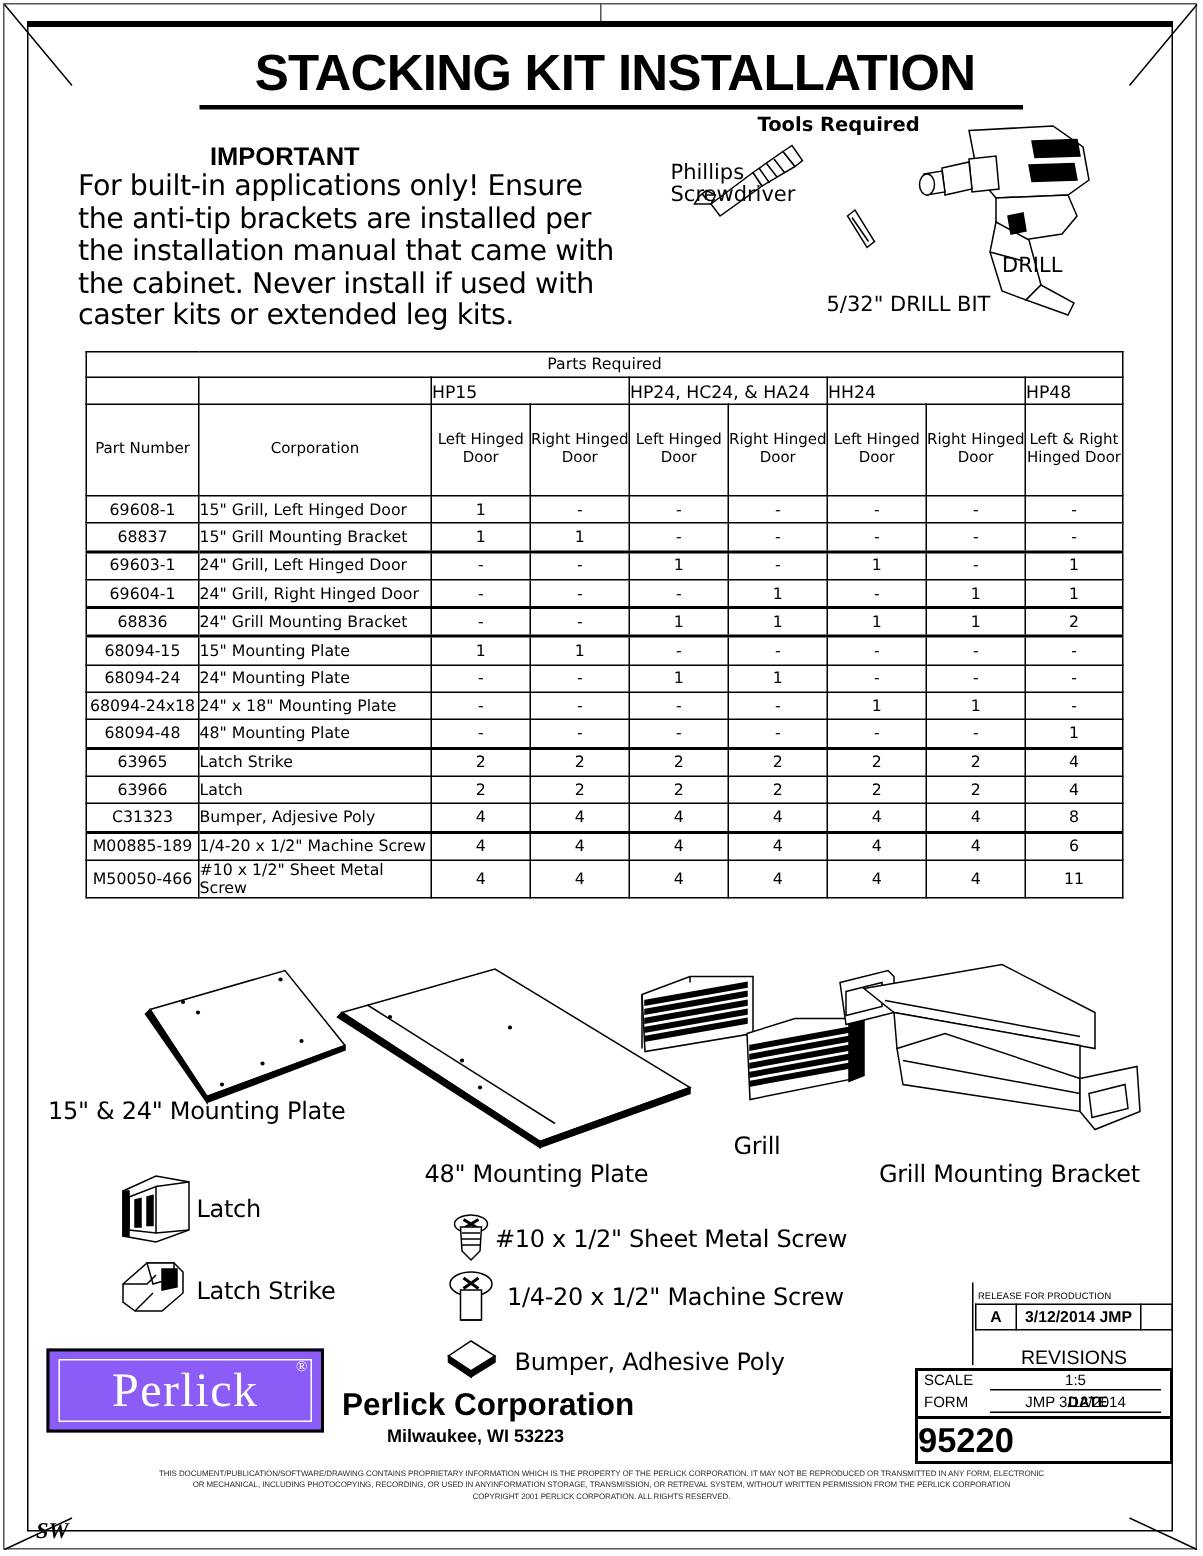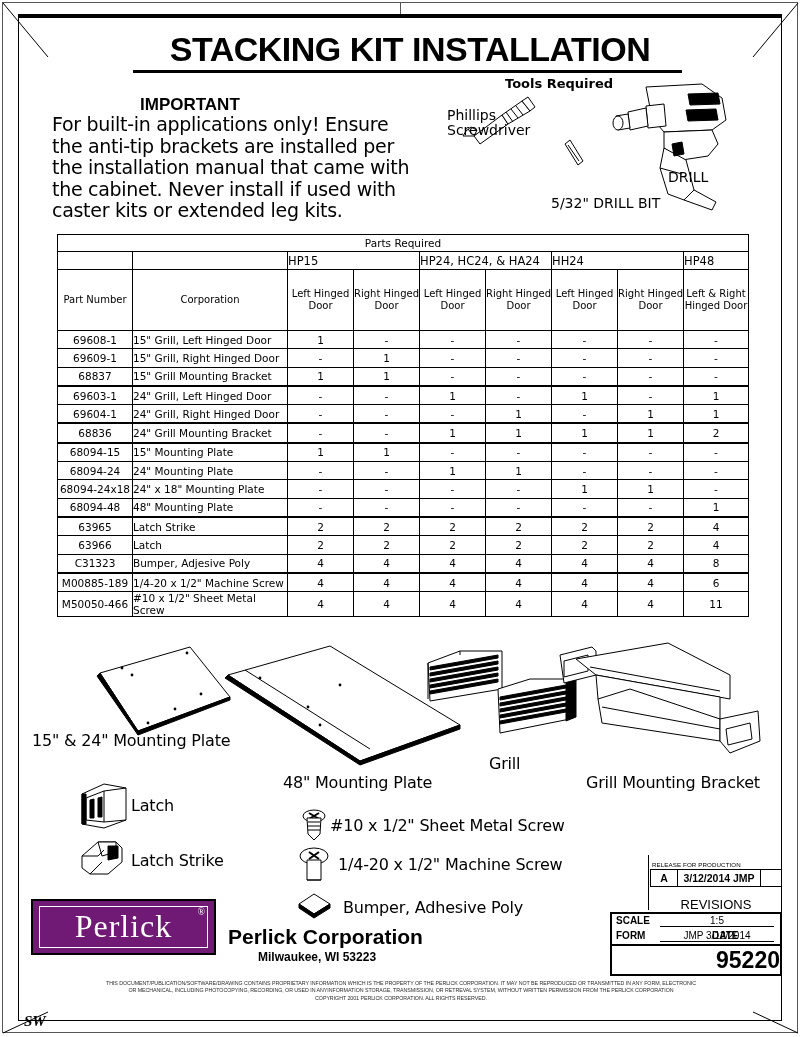--- a/index.html
+++ b/index.html
@@ -183,17 +183,6 @@
           <td class="r-qty">-</td>
         </tr>
         <tr>
-          <td class="r-pn">69609-1</td>
-          <td class="r-desc">15" Grill, Right Hinged Door</td>
-          <td class="r-qty">-</td>
-          <td class="r-qty">1</td>
-          <td class="r-qty">-</td>
-          <td class="r-qty">-</td>
-          <td class="r-qty">-</td>
-          <td class="r-qty">-</td>
-          <td class="r-qty">-</td>
-        </tr>
-        <tr>
           <td class="r-pn thick-bot">68837</td>
           <td class="r-desc thick-bot">15" Grill Mounting Bracket</td>
           <td class="r-qty thick-bot">1</td>

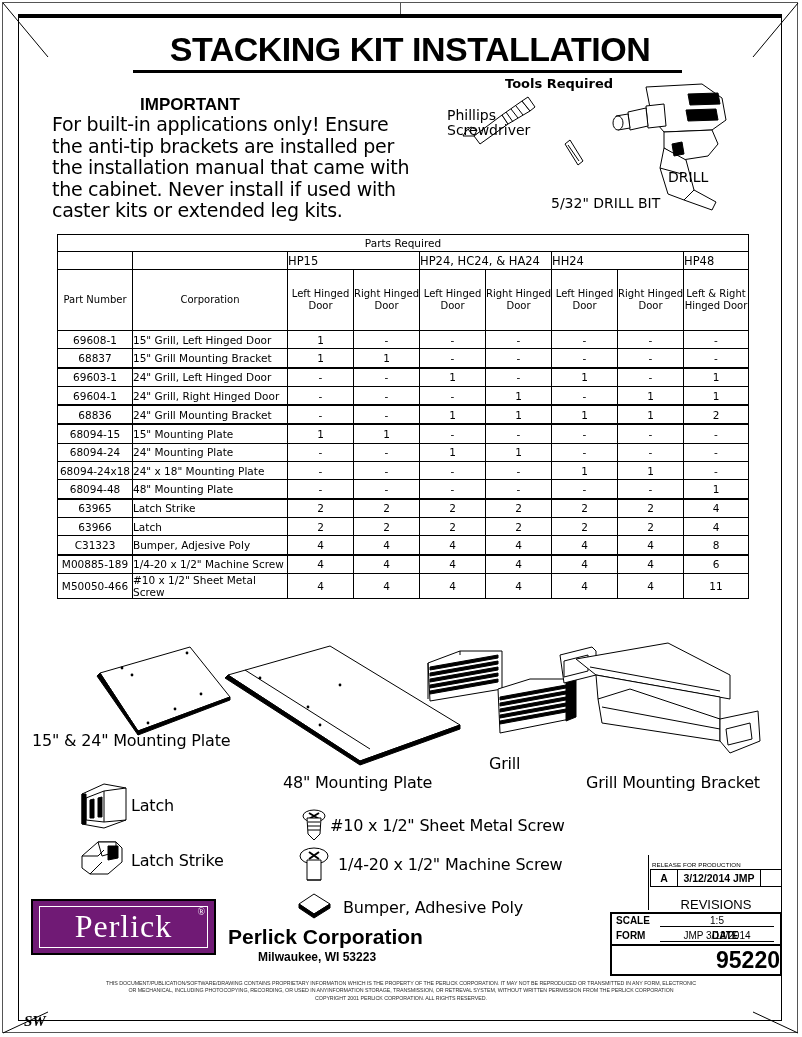--- a/index.html
+++ b/index.html
@@ -55,7 +55,7 @@
   .fillk{fill:#000;stroke:#000;stroke-width:1;}
 
   
-  .logo-box{position:absolute;left:31px;top:899px;width:185px;height:56px;background:#701a75;
+  .logo-box{position:absolute;left:31px;top:899px;width:185px;height:56px;background:#8b5cf6;
       border:2px solid #000;box-sizing:border-box;padding-left:12px;}
   .logo-inner{position:absolute;left:6px;top:5px;right:6px;bottom:5px;border:1.5px solid #fff;}
   .logo-word{position:absolute;left:0;right:0;top:50%;transform:translateY(-52%);text-align:center;

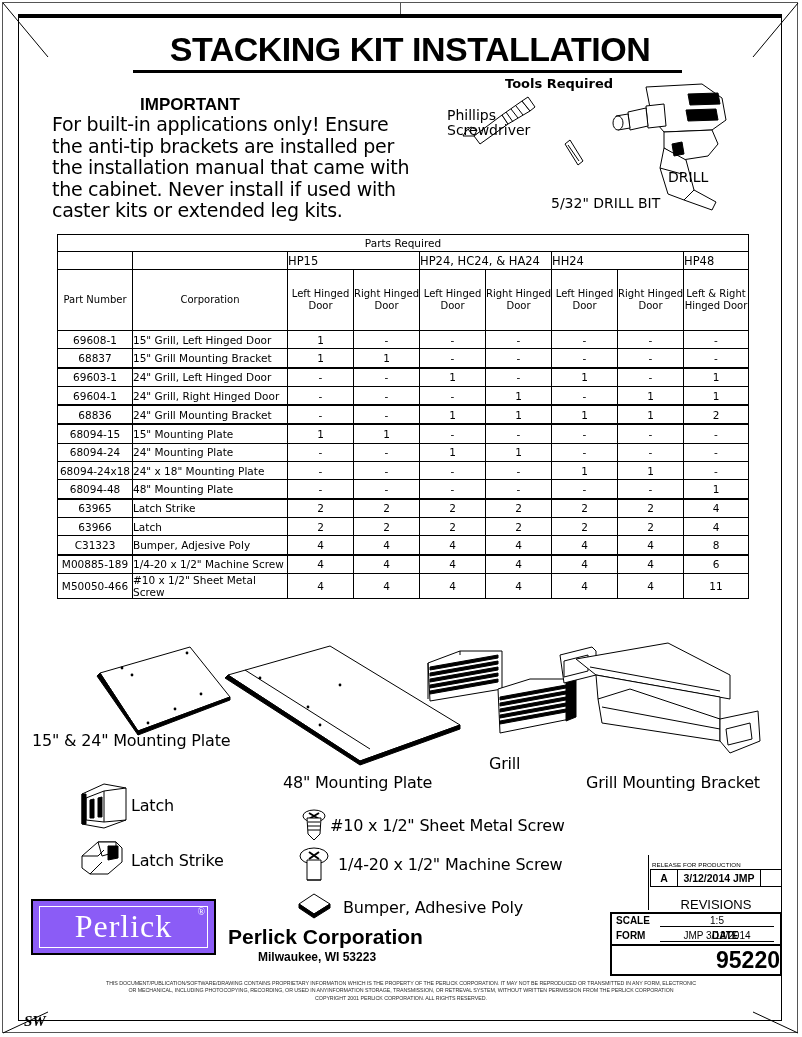--- a/index.html
+++ b/index.html
@@ -76,7 +76,7 @@
 
   .tb{position:absolute;left:610px;top:912px;width:172px;border:2px solid #000;box-sizing:border-box;}
   .tb-row{position:relative;height:15px;border-bottom:0;}
-  .tb-k{position:absolute;left:4px;top:1px;font-size:10px;font-weight:bold;}
+  .tb-k{position:absolute;left:4px;top:1px;font-size:10px;font-weight:normal;}
   .tb-v{position:absolute;top:1px;font-size:10px;border-bottom:1px solid #000;}
   .tb-num{position:relative;border-top:2px solid #000;height:28px;text-align:right;
       font-size:23px;font-weight:bold;line-height:28px;}

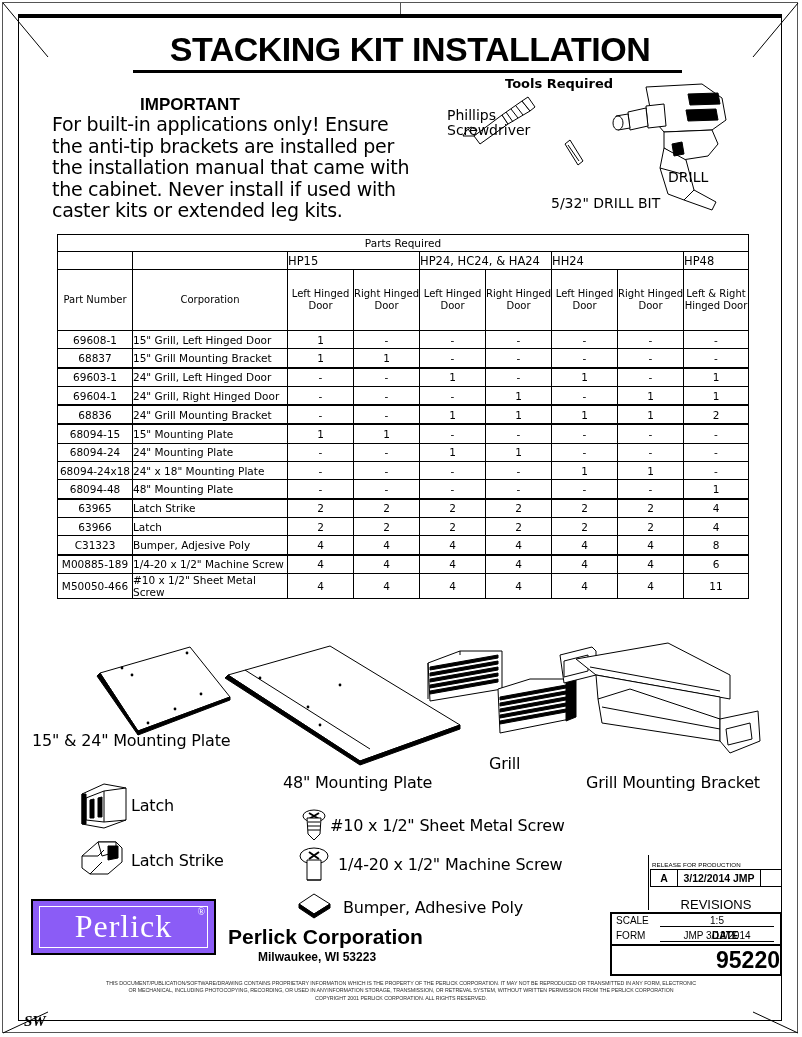--- a/index.html
+++ b/index.html
@@ -78,7 +78,7 @@
   .tb-row{position:relative;height:15px;border-bottom:0;}
   .tb-k{position:absolute;left:4px;top:1px;font-size:10px;font-weight:normal;}
   .tb-v{position:absolute;top:1px;font-size:10px;border-bottom:1px solid #000;}
-  .tb-num{position:relative;border-top:2px solid #000;height:28px;text-align:right;
+  .tb-num{position:relative;border-top:2px solid #000;height:28px;text-align:left;
       font-size:23px;font-weight:bold;line-height:28px;}
   .sw{position:absolute;left:24px;top:1013px;font-size:15px;font-weight:bold;font-style:italic;
       font-family:"Liberation Serif", serif;}

